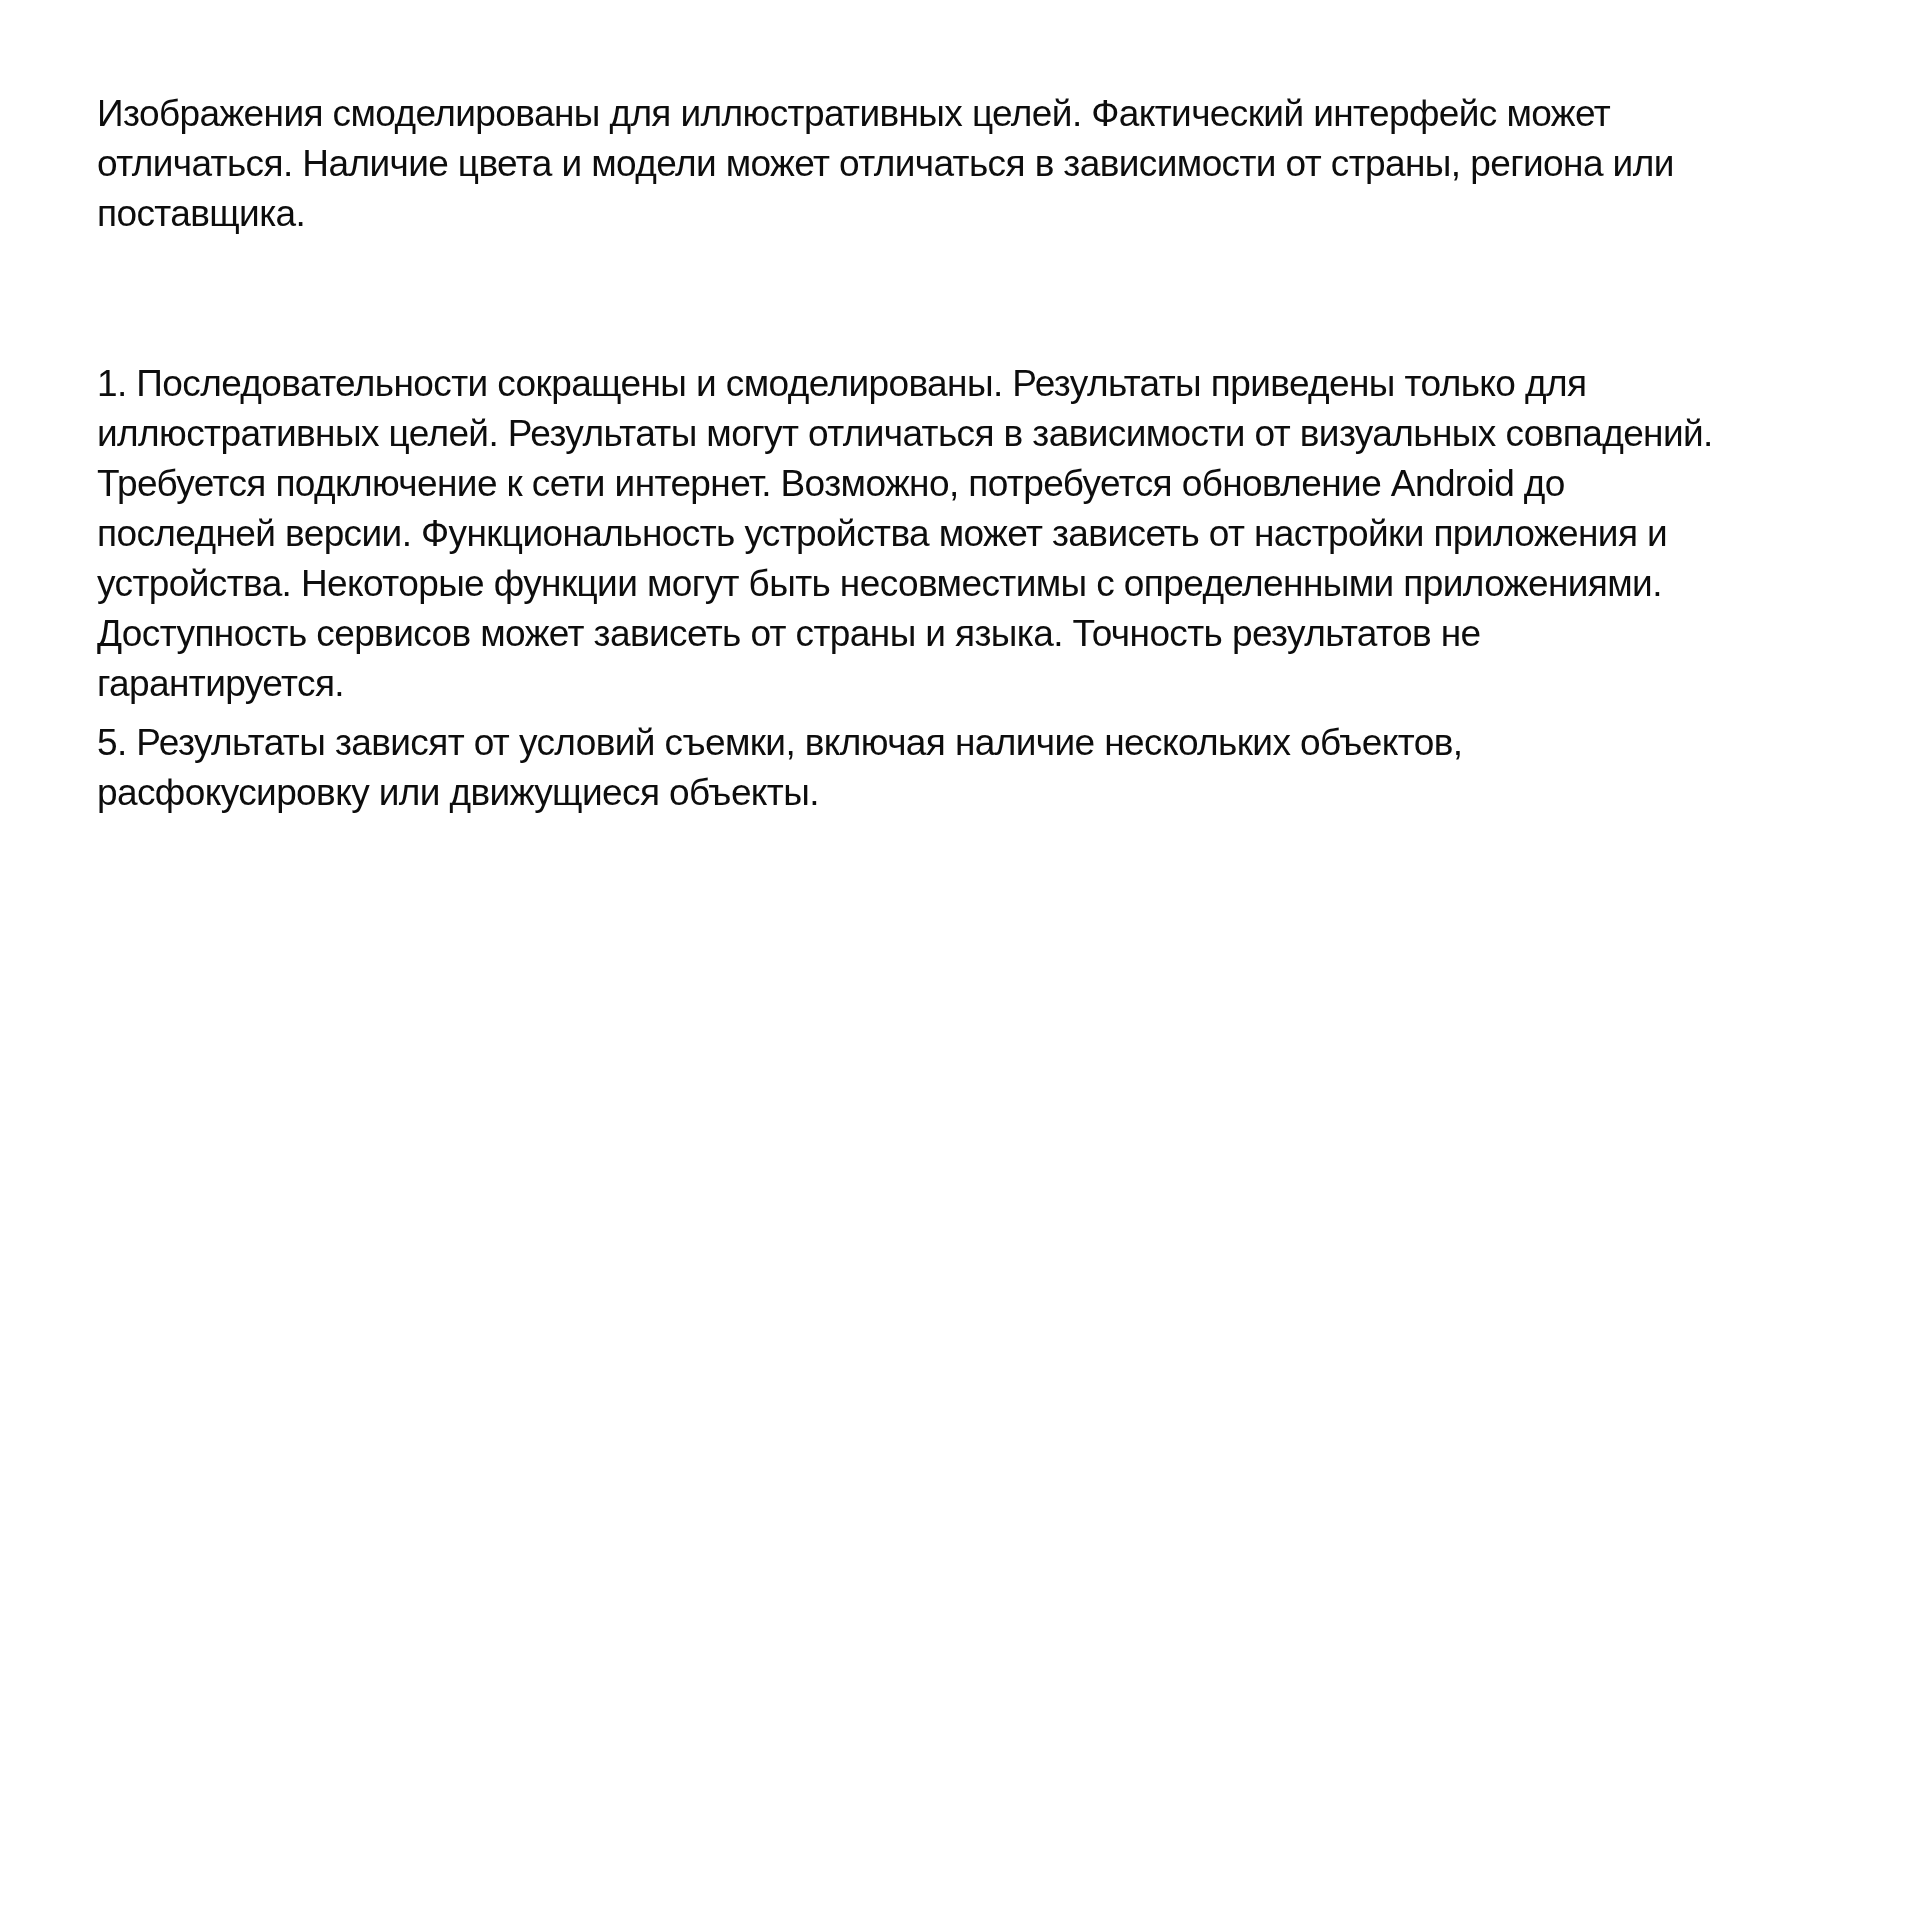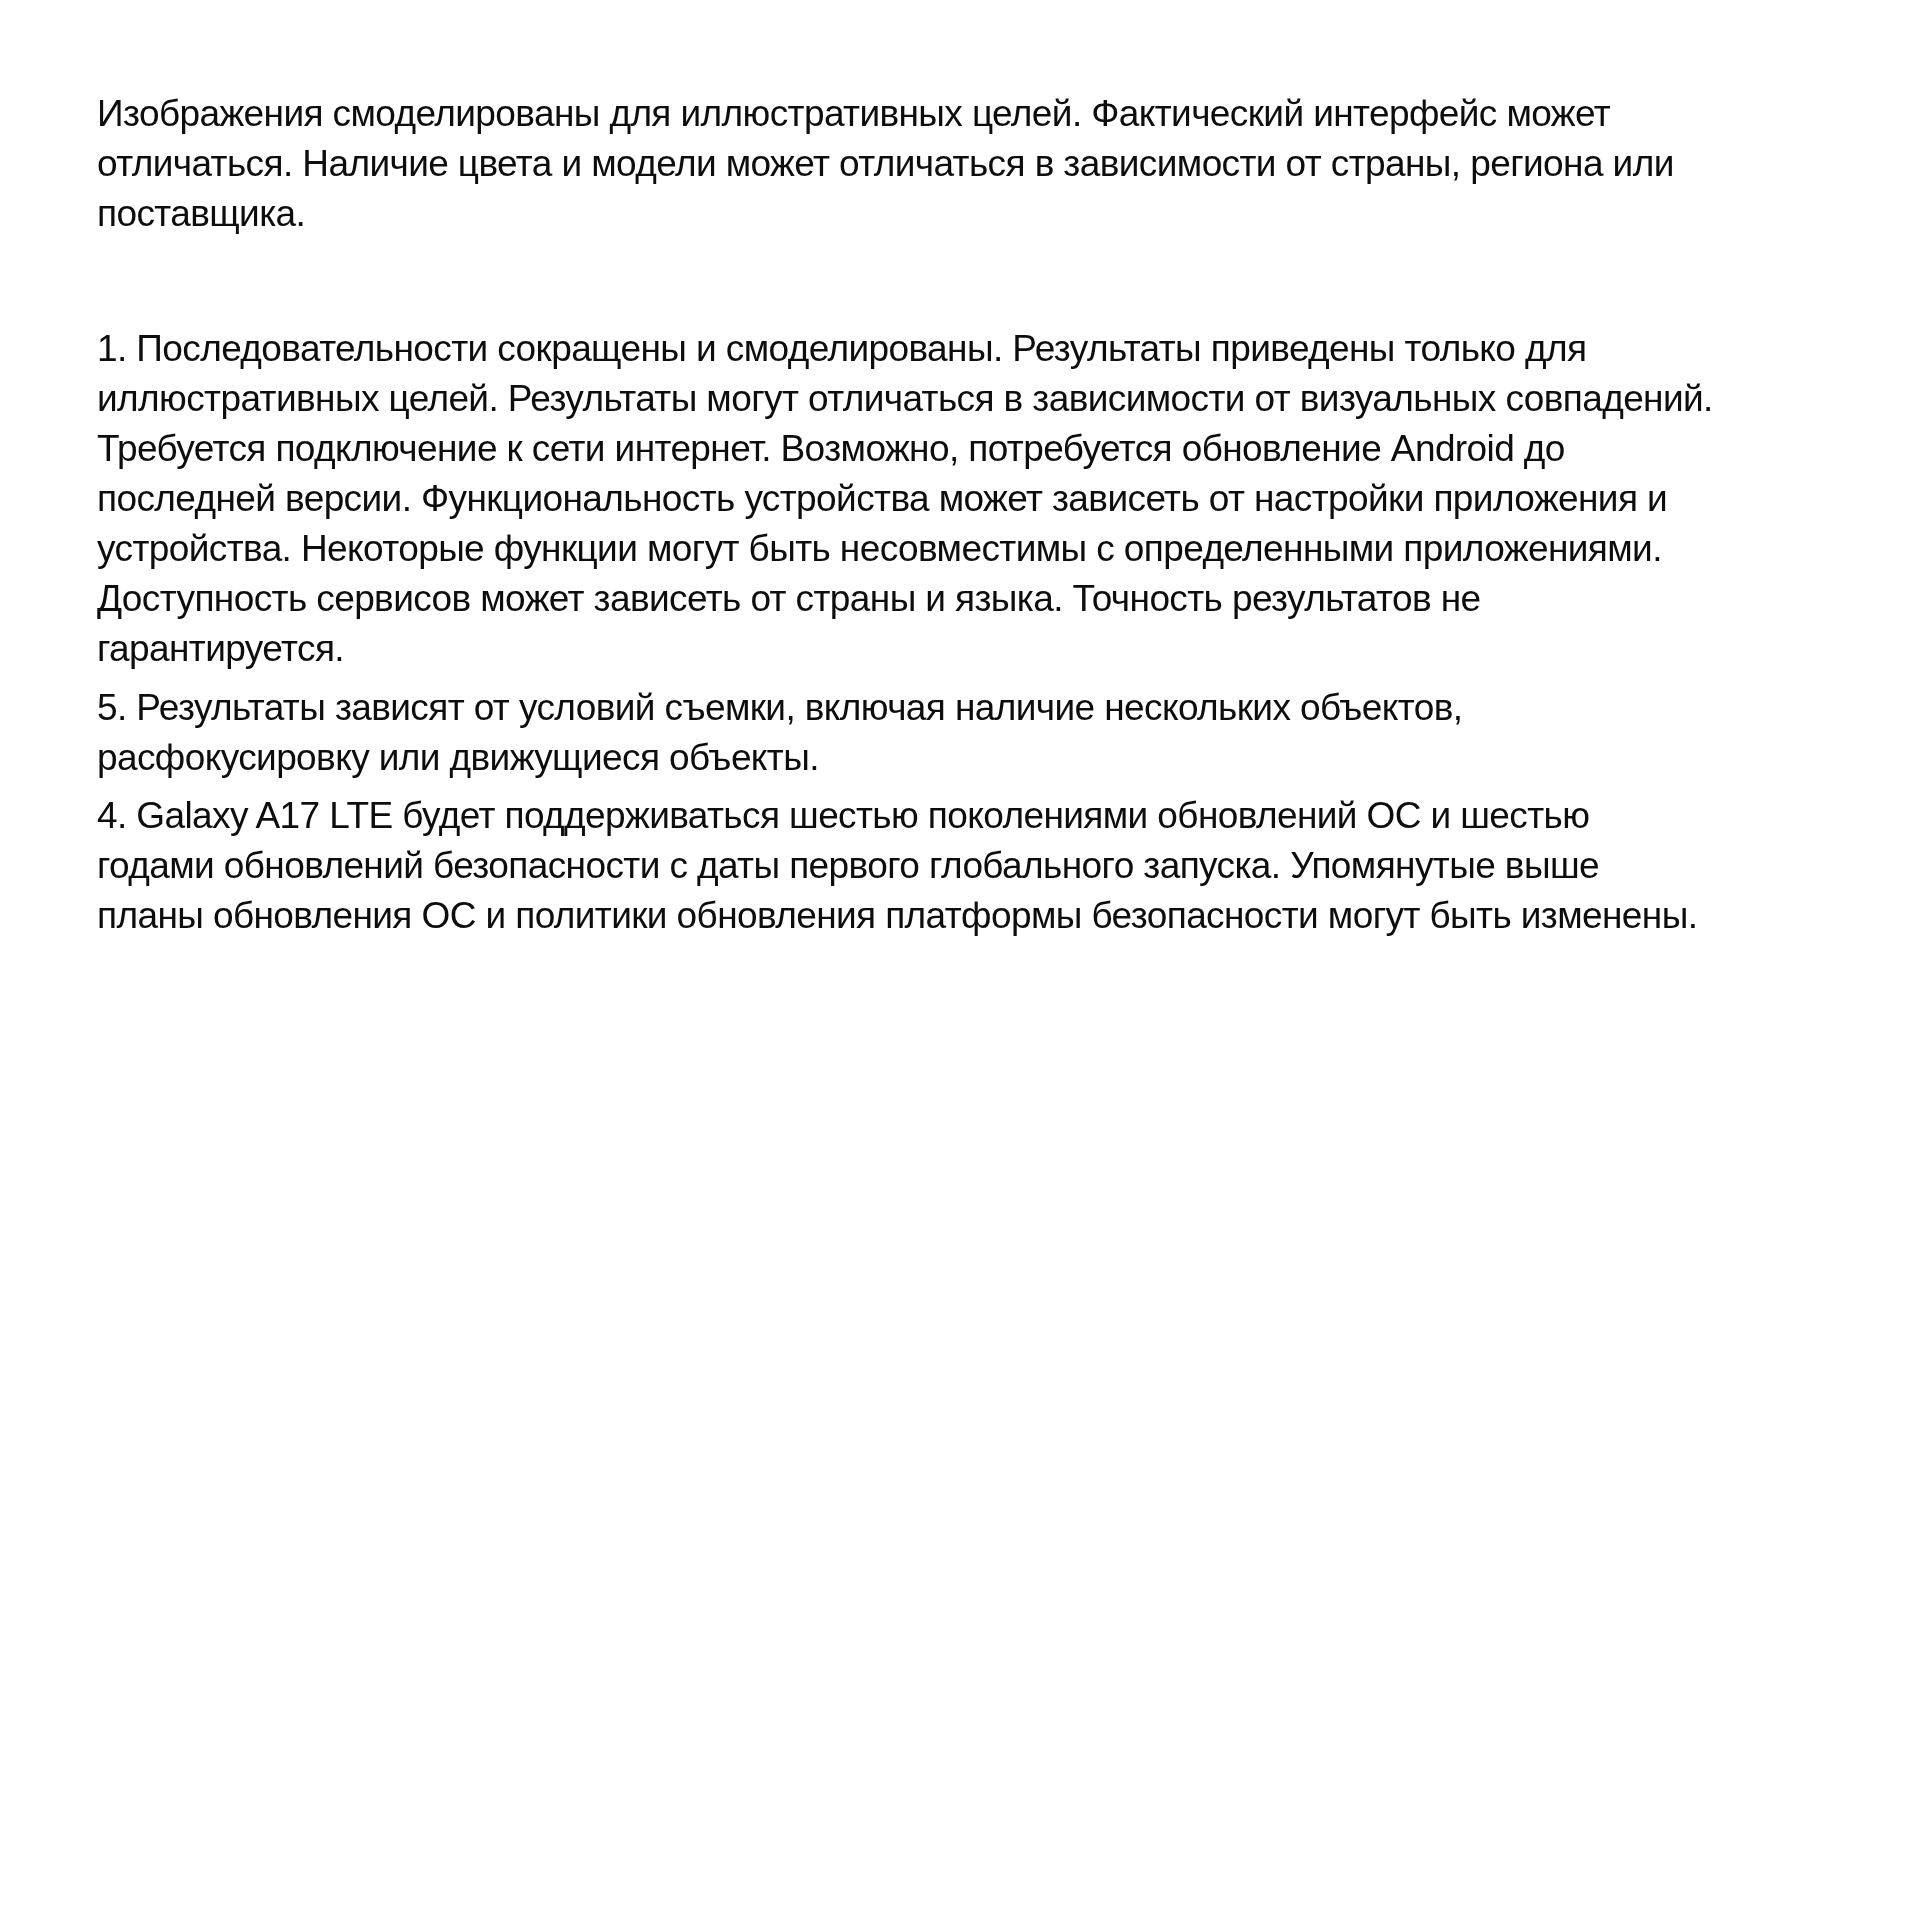--- a/index.html
+++ b/index.html
@@ -32,7 +32,7 @@
     margin: 0;
   }
   .intro {
-    margin-bottom: 85px;
+    margin-bottom: 120px;
   }
   .note {
     margin-bottom: 8.7px;

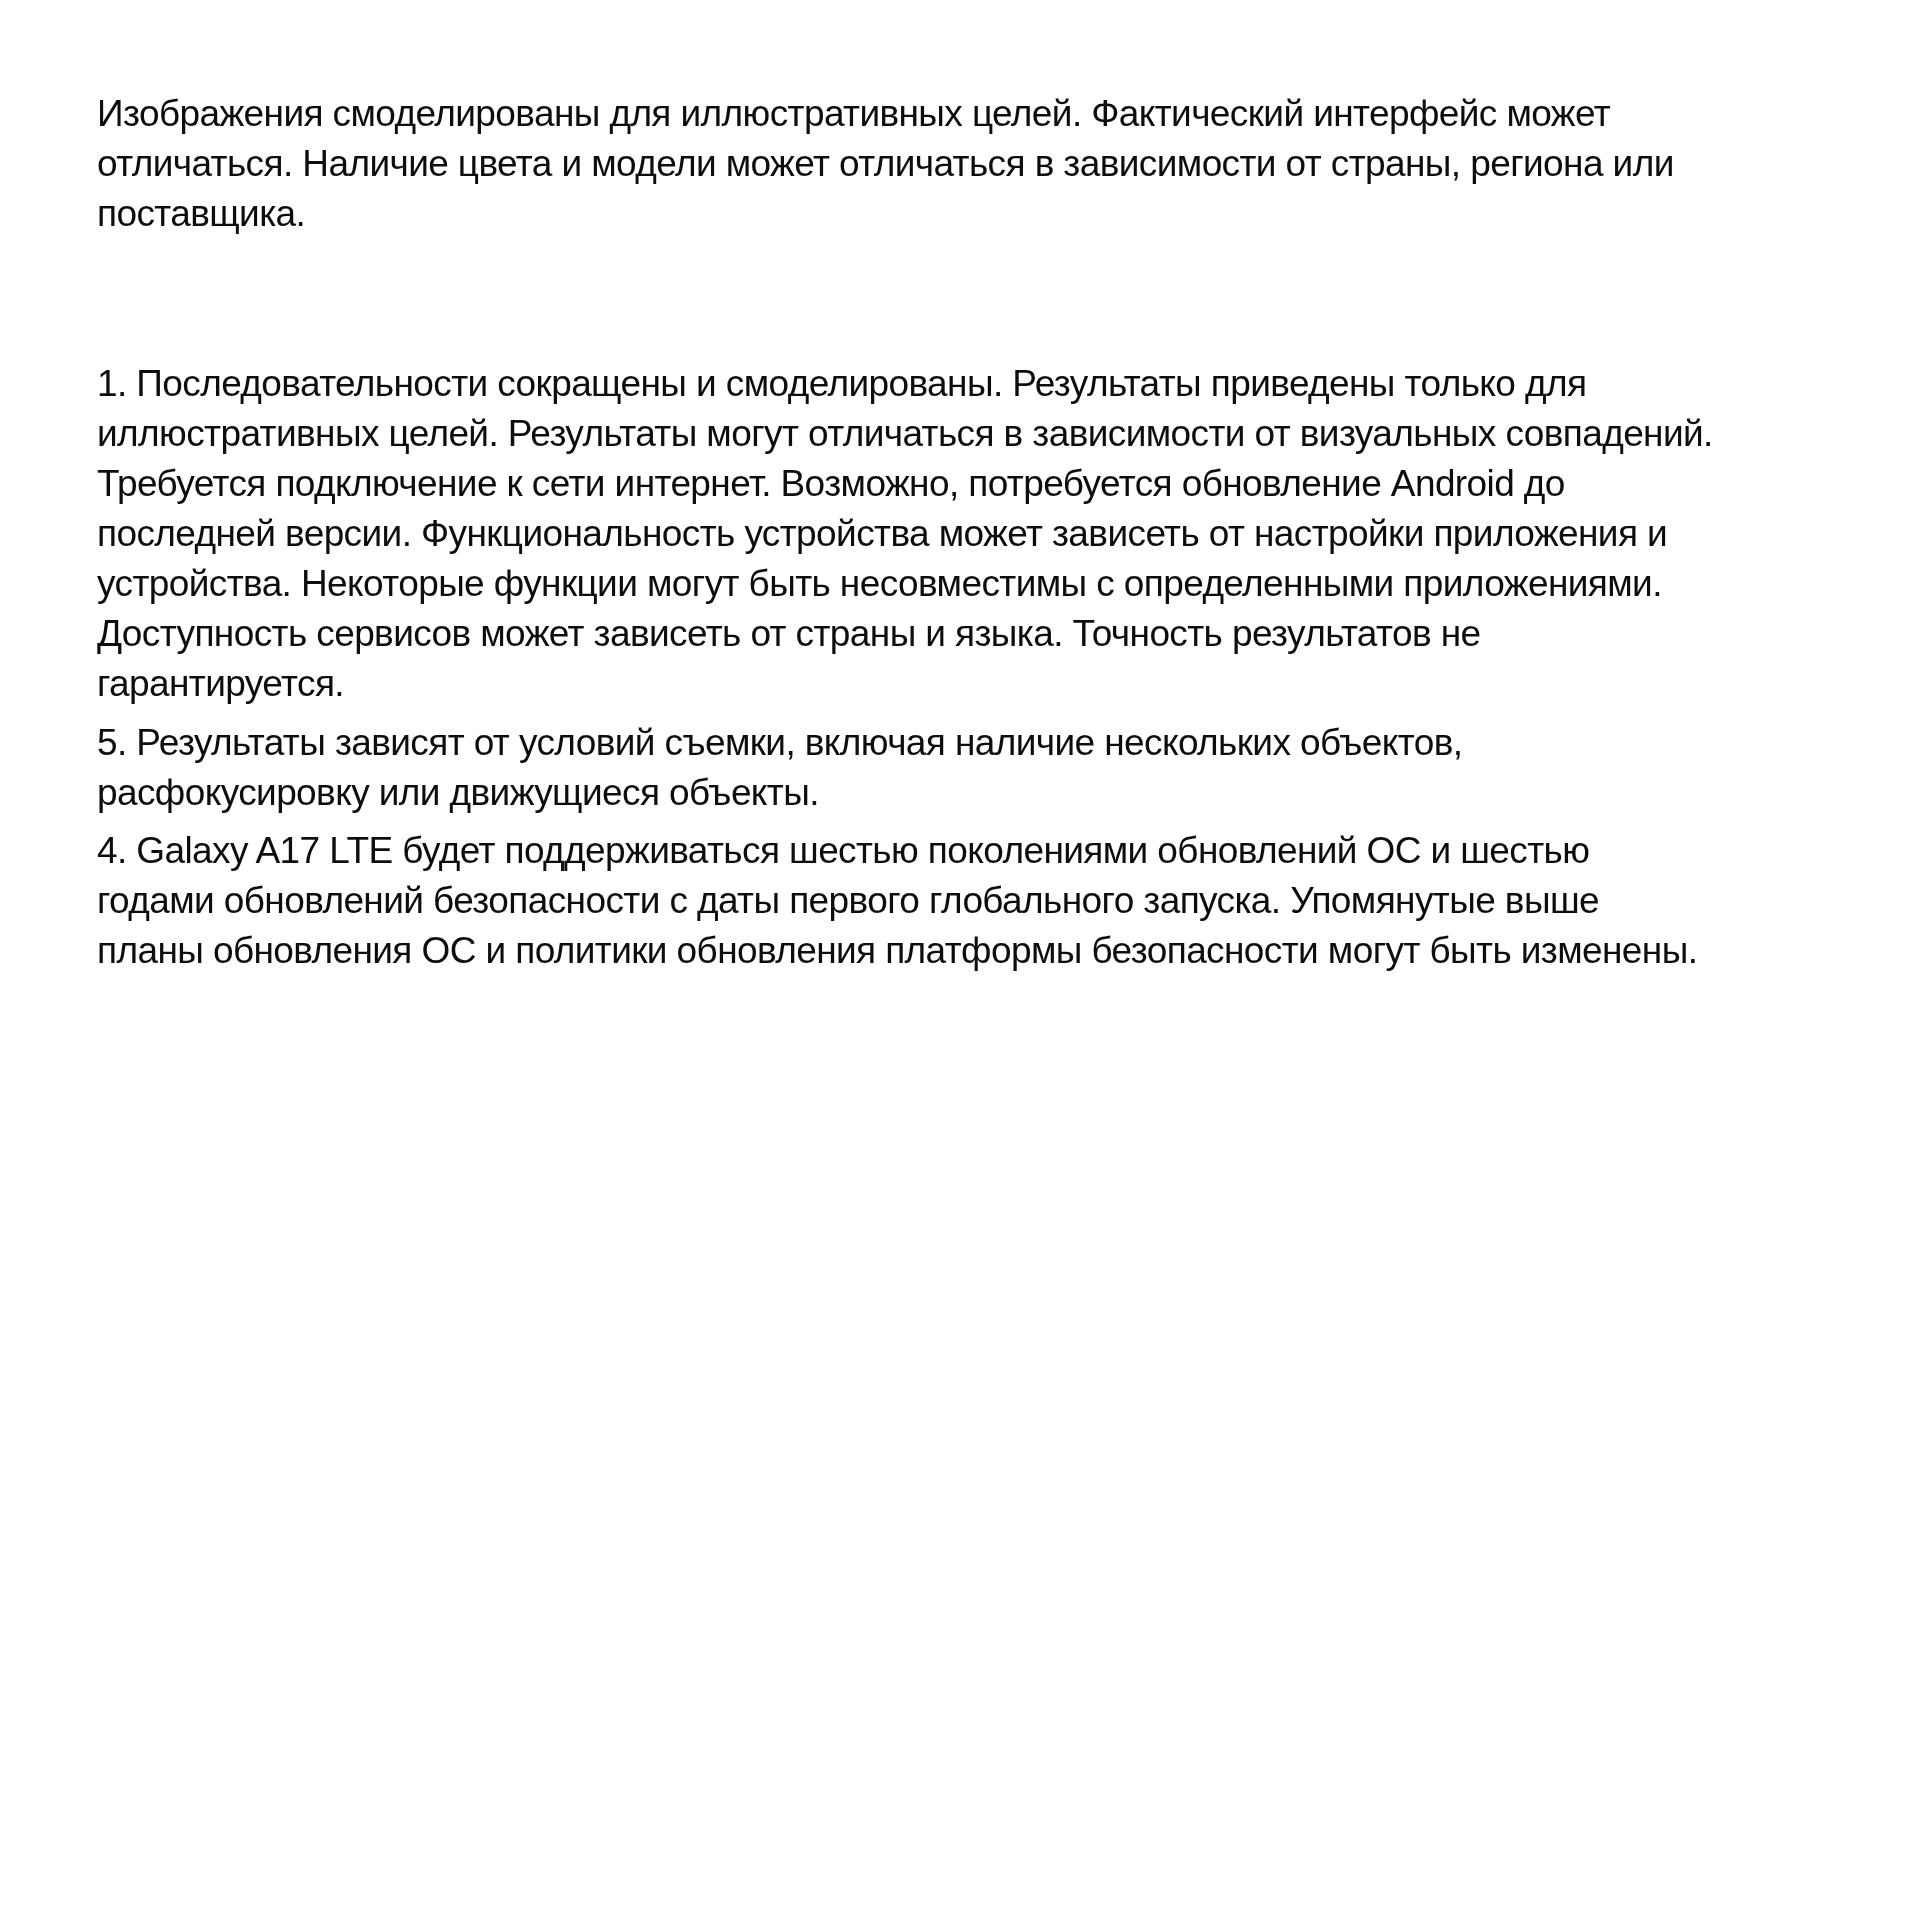--- a/index.html
+++ b/index.html
@@ -59,9 +59,6 @@
   <p class="disclaimer-text note">5. Результаты зависят от условий съемки, включая наличие нескольких объектов,
 расфокусировку или движущиеся объекты.</p>
 
-  <p class="disclaimer-text note">4.  Galaxy A17 LTE будет поддерживаться шестью поколениями обновлений ОС и шестью
-годами обновлений безопасности с даты первого глобального запуска. Упомянутые выше
-планы обновления ОС и политики обновления платформы безопасности могут быть изменены.</p>
 </div>
 
 

